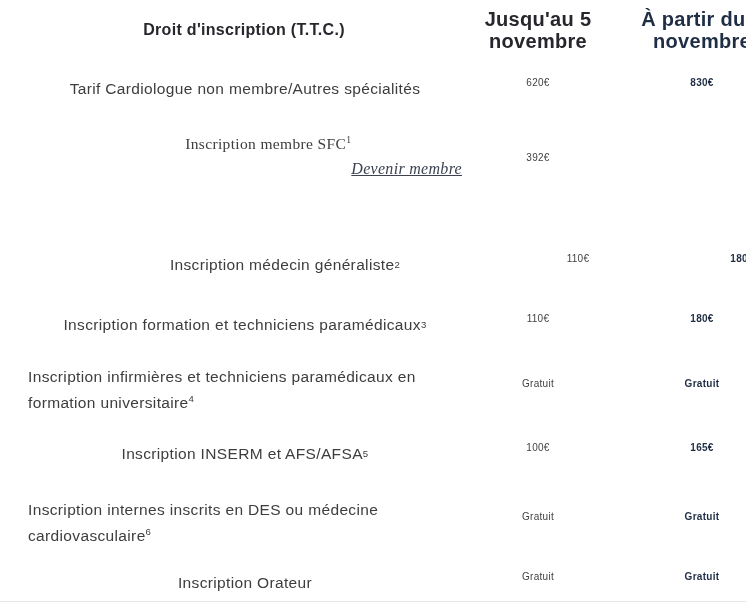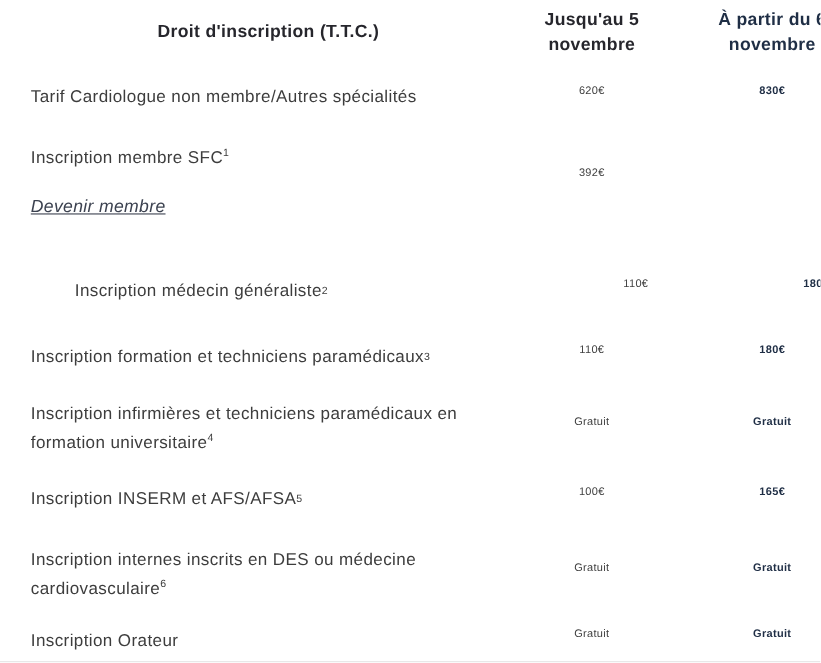--- a/index.html
+++ b/index.html
@@ -46,7 +46,7 @@
   .header-col{
     justify-content:center;
     font-weight:bold;
-    font-size:16px;
+    font-size:20px;
     letter-spacing:.3px;
     line-height:22px;
     color:var(--ink-heading);

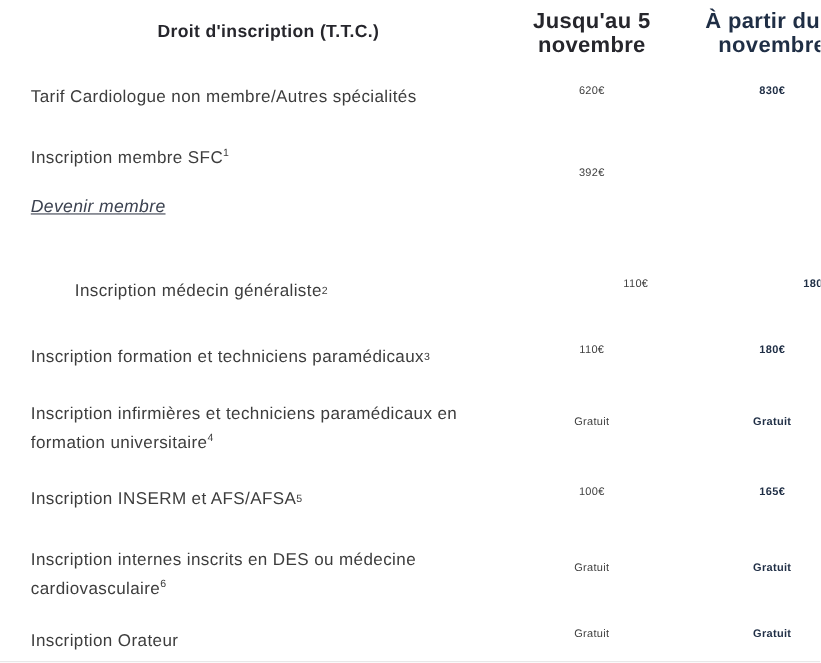--- a/index.html
+++ b/index.html
@@ -61,7 +61,7 @@
     letter-spacing:.35px;
     line-height:26px;
     color:var(--ink-label);
-    justify-content:flex-start;
+    justify-content:center;
   }
   .price-cell{
     justify-content:center;

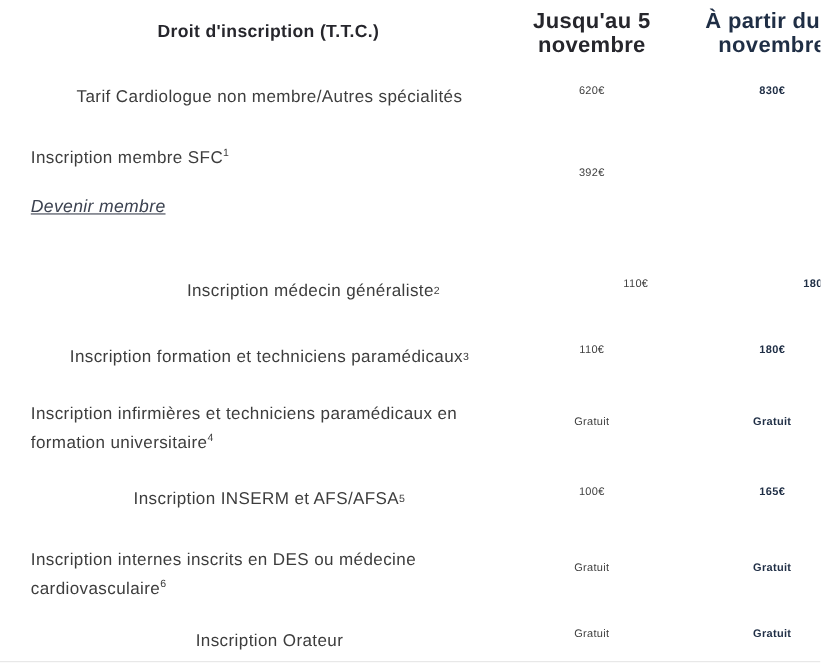--- a/index.html
+++ b/index.html
@@ -92,10 +92,11 @@
   .r8{height:40px;}
   
   .row-membre .label-cell{
-    flex-direction:column;
+    flex-direction:row;
     align-items:flex-start;
-    justify-content:flex-start;
+    justify-content:flex-end;
     padding-top:16px;
+    font-family:Liberation Serif, serif;
   }
   .row-membre .label-cell .label-line{line-height:20px;}
   .row-membre .price-cell{

